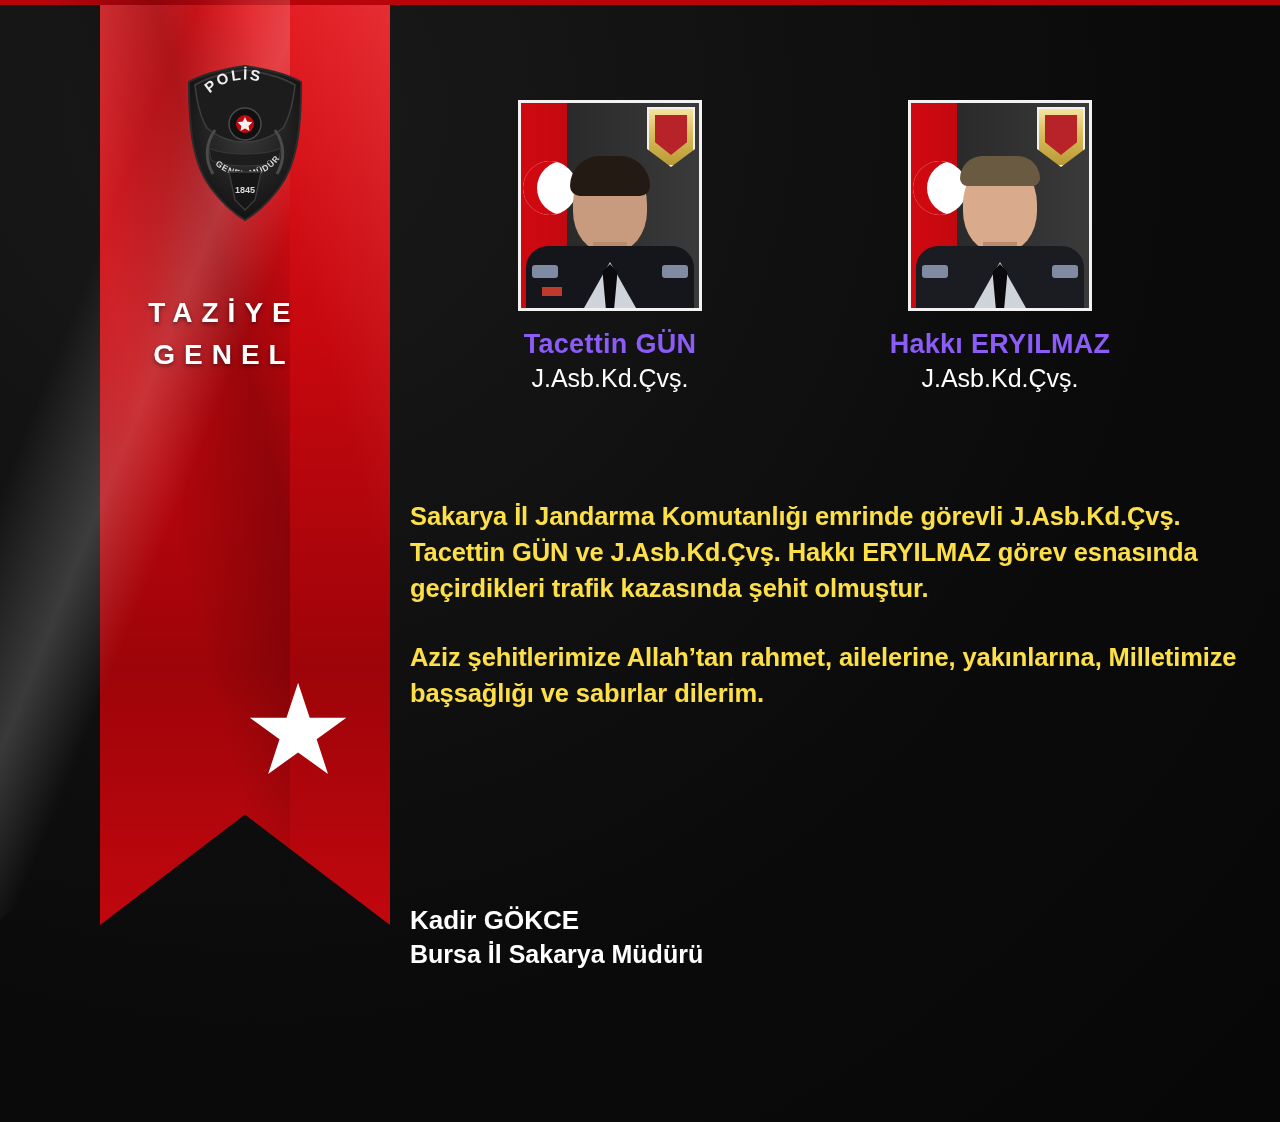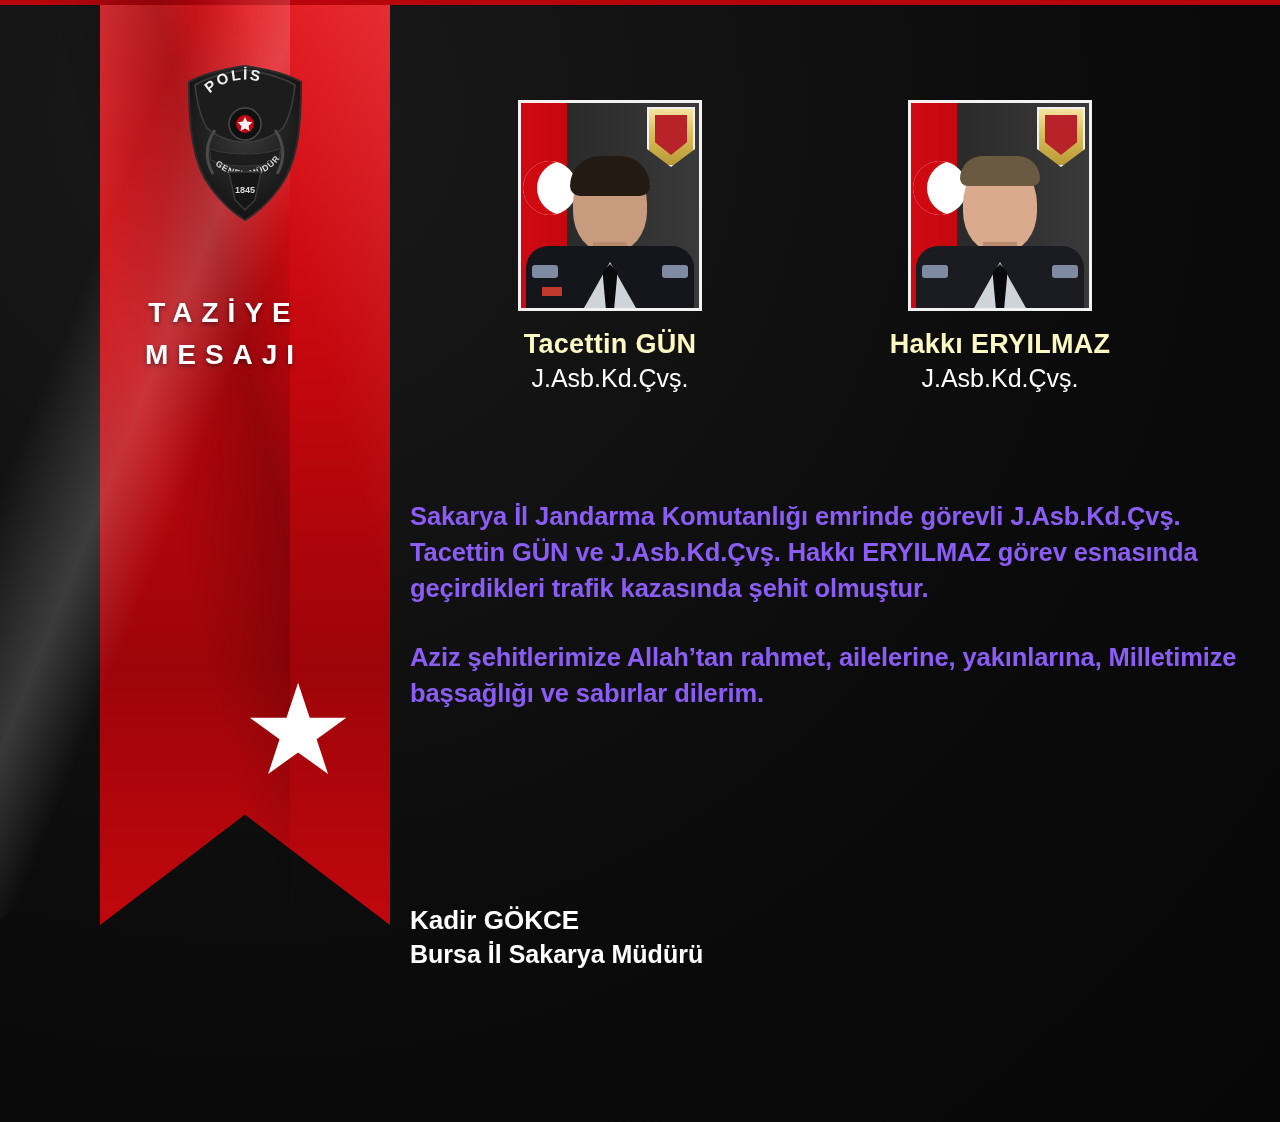--- a/index.html
+++ b/index.html
@@ -324,7 +324,7 @@
 
   <div class="ribbon-title">
     <div>TAZİYE</div>
-    <div>MESAJI</div>
+    <div>GENEL</div>
   </div>
 
   <div class="flag-mark">

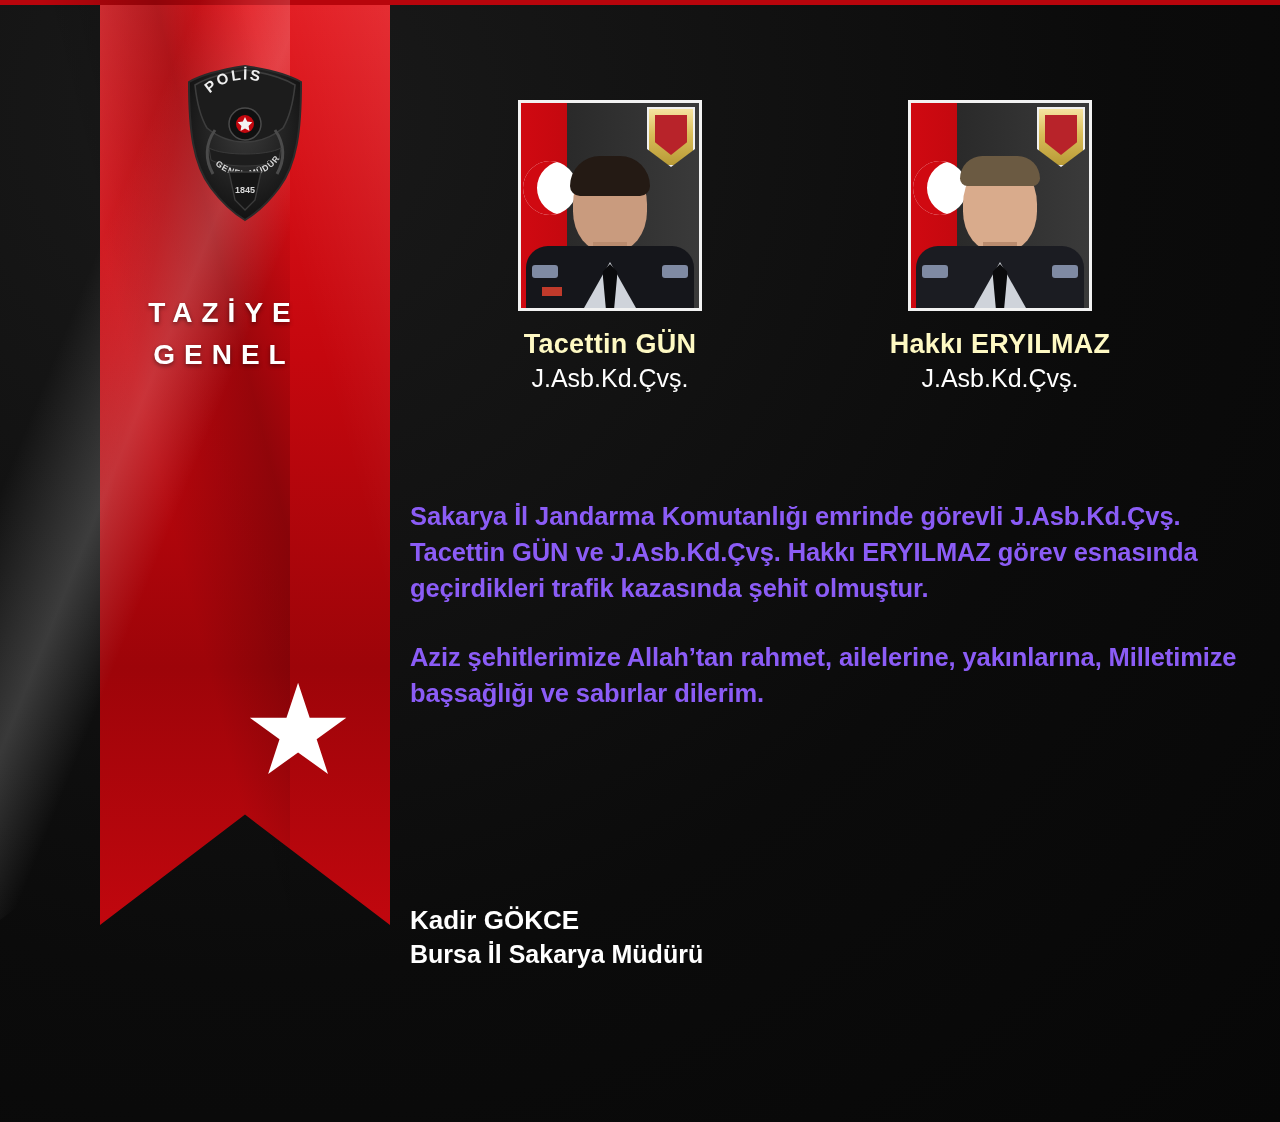--- a/index.html
+++ b/index.html
@@ -233,7 +233,7 @@
 
   .person-name {
     margin-top: 18px;
-    color: #fef9c3;
+    color: #8b5cf6;
     font-size: 27px;
     font-weight: bold;
     letter-spacing: 0.3px;

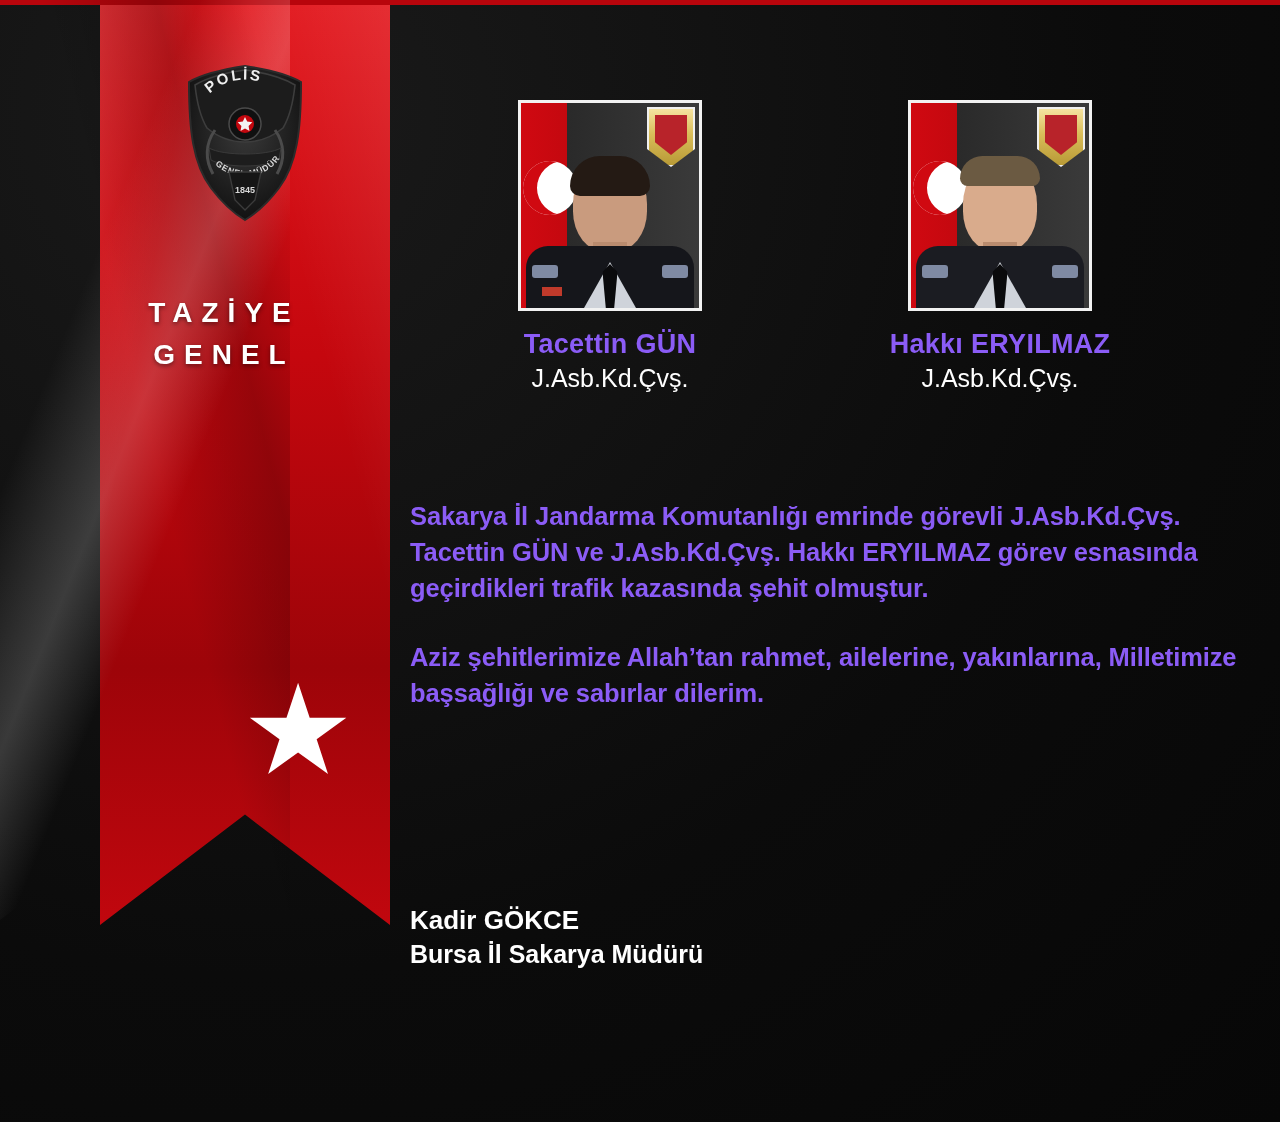--- a/index.html
+++ b/index.html
@@ -251,7 +251,7 @@
     left: 410px;
     top: 498px;
     width: 845px;
-    color: #8b5cf6;
+    color: #fde047;
     font-size: 25.5px;
     font-weight: bold;
     line-height: 1.42;

